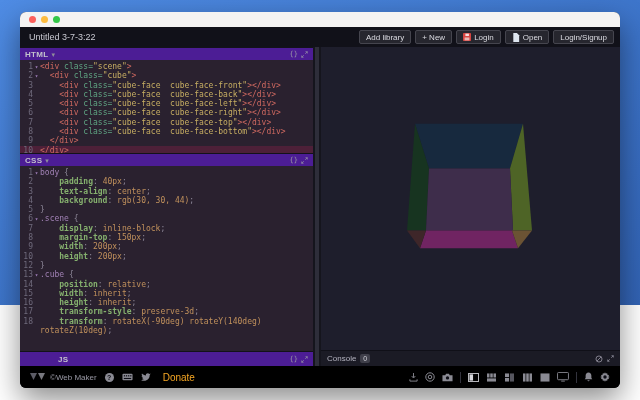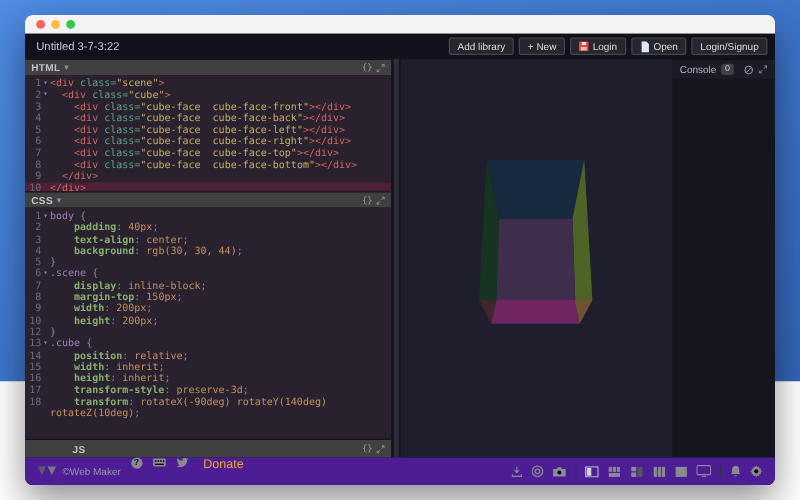--- a/index.html
+++ b/index.html
@@ -33,7 +33,7 @@
   
   .main { flex:1; display:flex; min-height:0; }
   .editors { width:293px; flex:none; display:flex; flex-direction:column; min-height:0; }
-  .pane-head { height:13px; background:#404040; border-top:1px solid #13121a;
+  .pane-head { height:13px; background:#4c1d95; border-top:1px solid #13121a;
     display:flex; align-items:center; padding:0 5px; gap:3px; flex:none; }
   .pane-label { color:#c3c2cc; font-size:8px; font-weight:bold; letter-spacing:.3px; }
   .caret { color:#8f8d9a; font-size:7px; line-height:1; }

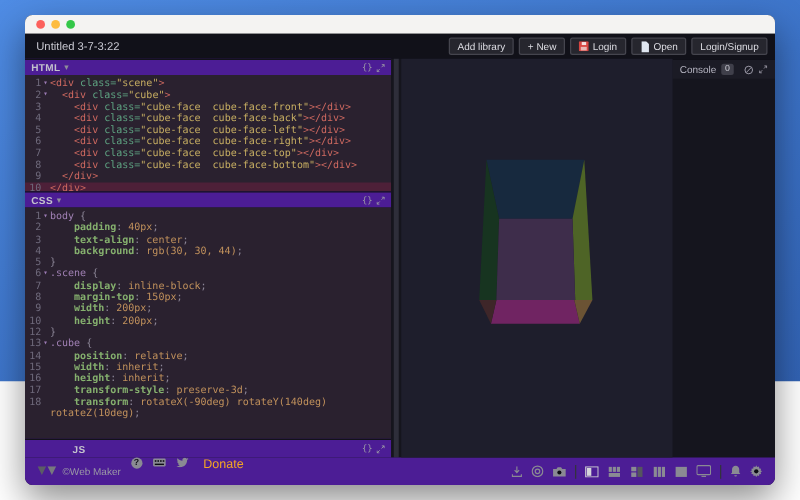--- a/index.html
+++ b/index.html
@@ -57,7 +57,7 @@
   .gutter { width:8px; flex:none; background:#15151d; display:flex; justify-content:center; }
   .gutter-bar { width:4px; background:#2e2e3a; }
 
-  .right { flex:1; display:flex; flex-direction:row; min-width:0; }
+  .right { flex:1; display:flex; flex-direction:column; min-width:0; }
   .preview { flex:1; position:relative; background:#1e1e2c; }
   .preview svg { position:absolute; inset:0; }
   .console-bar { height:16px; background:#1b1b25; border-top:1px solid #101018;

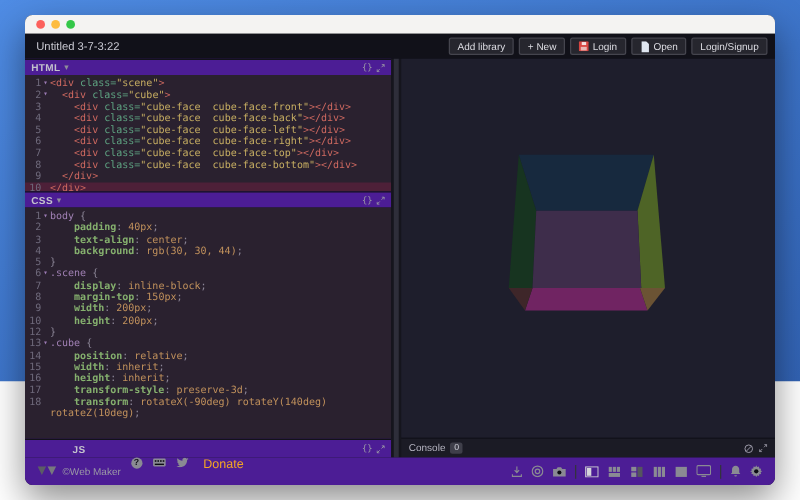--- a/index.html
+++ b/index.html
@@ -67,7 +67,7 @@
     padding:0 3px; line-height:9px; }
 
   
-  .statusbar { height:22px; background:#4c1d95; display:flex; 
+  .statusbar { height:22px; background:#000000; display:flex; align-items:center;
     gap:8px; padding:0 10px; flex:none; }
   .brand { color:#9a99a5; font-size:8px; display:inline-flex; align-items:center; gap:4px; }
   .circle-q { width:9px; height:9px; border-radius:50%; background:#8a8a93; color:#0c0c14;

